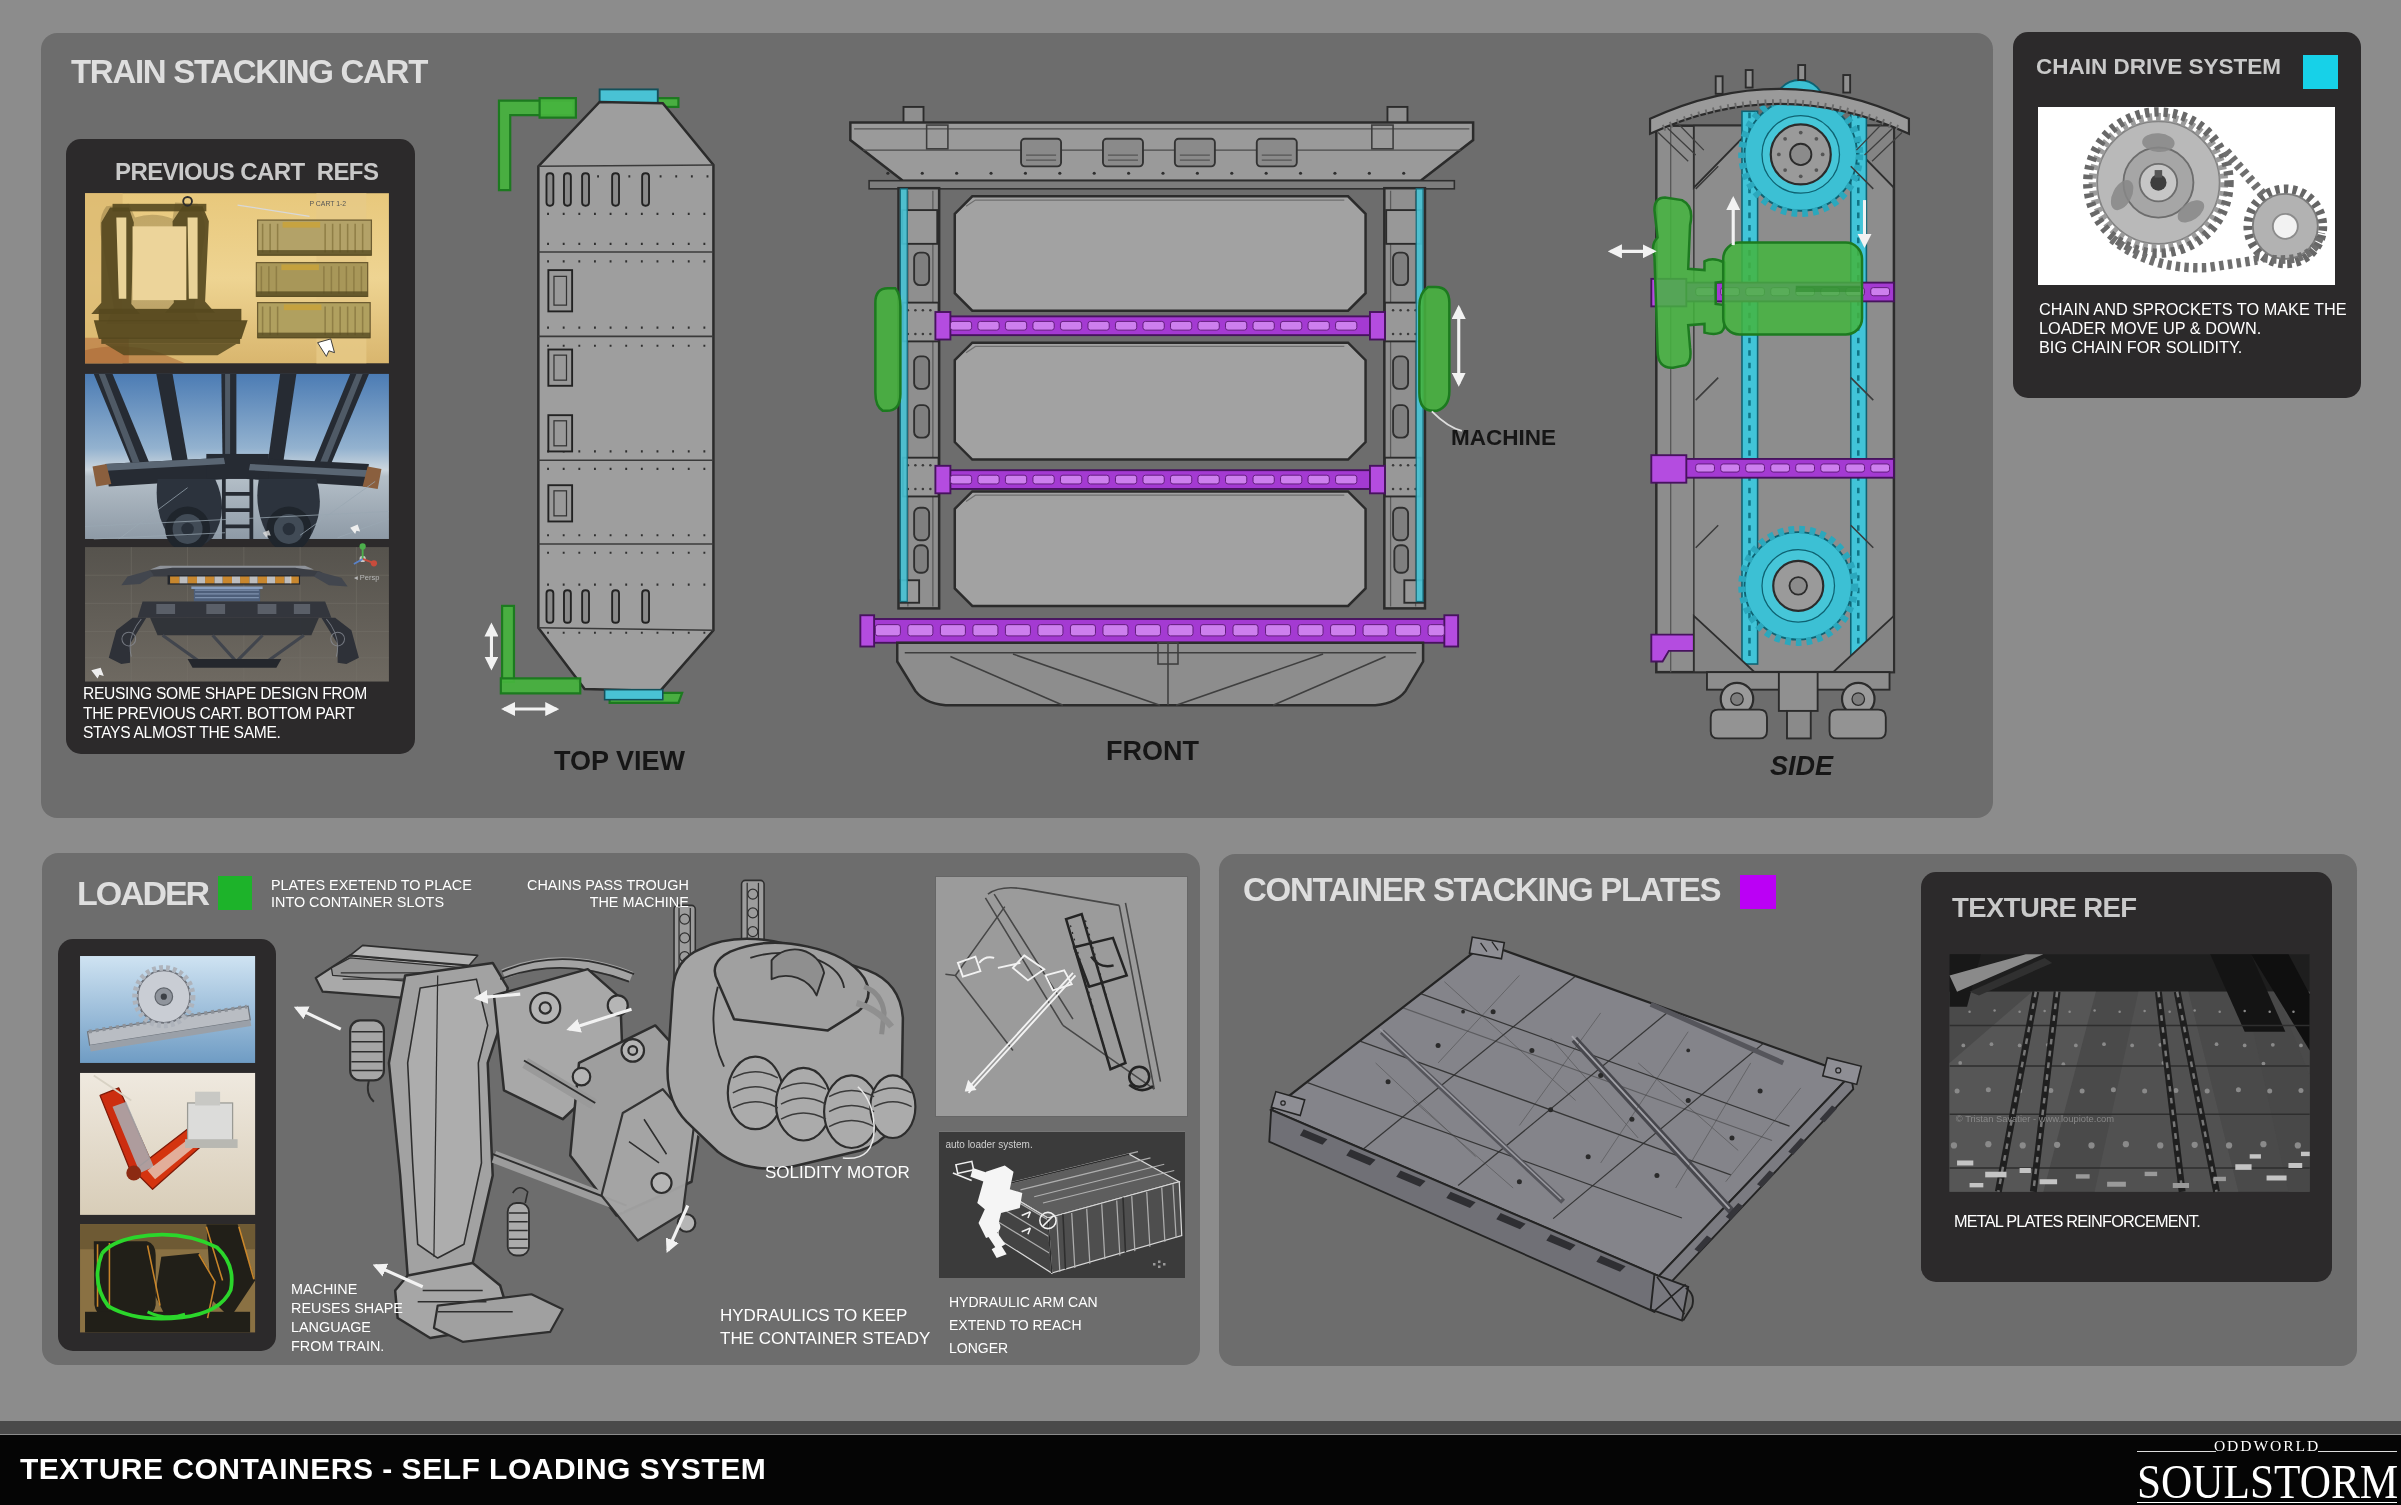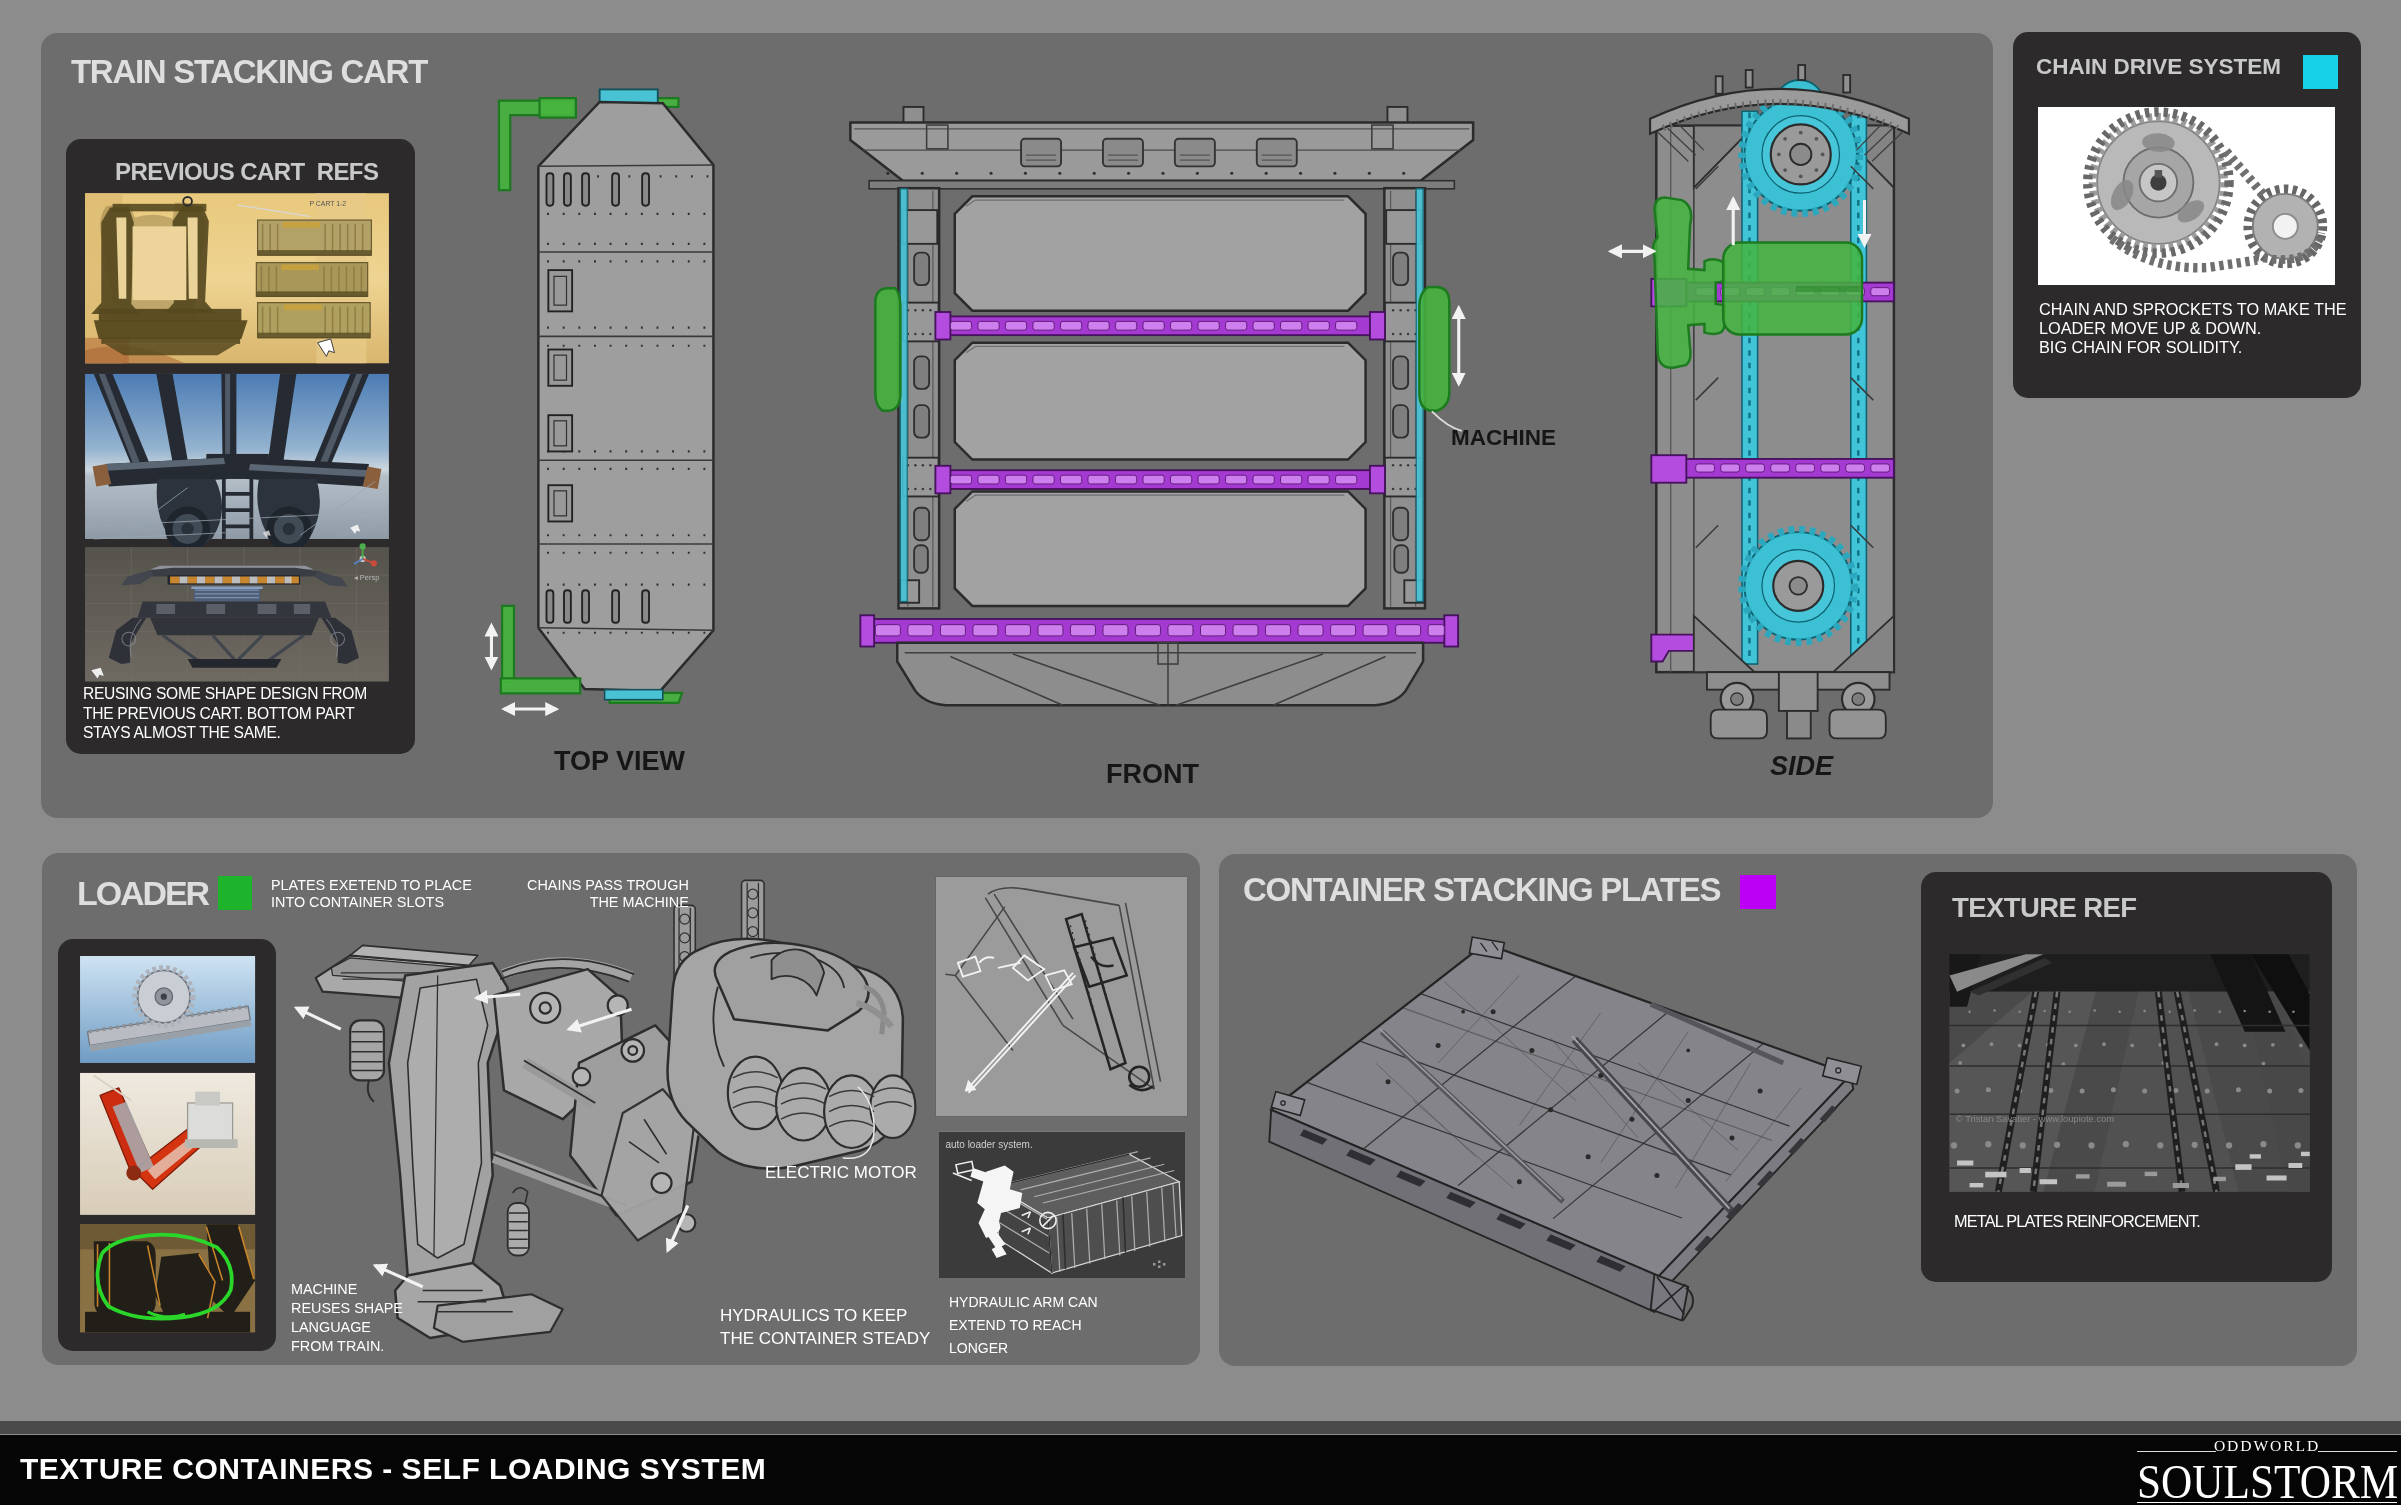--- a/index.html
+++ b/index.html
@@ -29,7 +29,7 @@
 <div id="ref3" class="abs" style="left:85px;top:547px;width:304px;height:134px;"></div>
 
 <div class="btext" style="left:554px;top:746px;font-size:27px;">TOP VIEW</div>
-<div class="btext" style="left:1106px;top:759px;font-size:27px;">FRONT</div>
+<div class="btext" style="left:1106px;top:736px;font-size:27px;">FRONT</div>
 <div class="btext" style="left:1770px;top:751px;font-size:27px;font-style:italic;">SIDE</div>
 <div class="btext" style="left:1451px;top:425px;font-size:22.5px;">MACHINE</div>
 

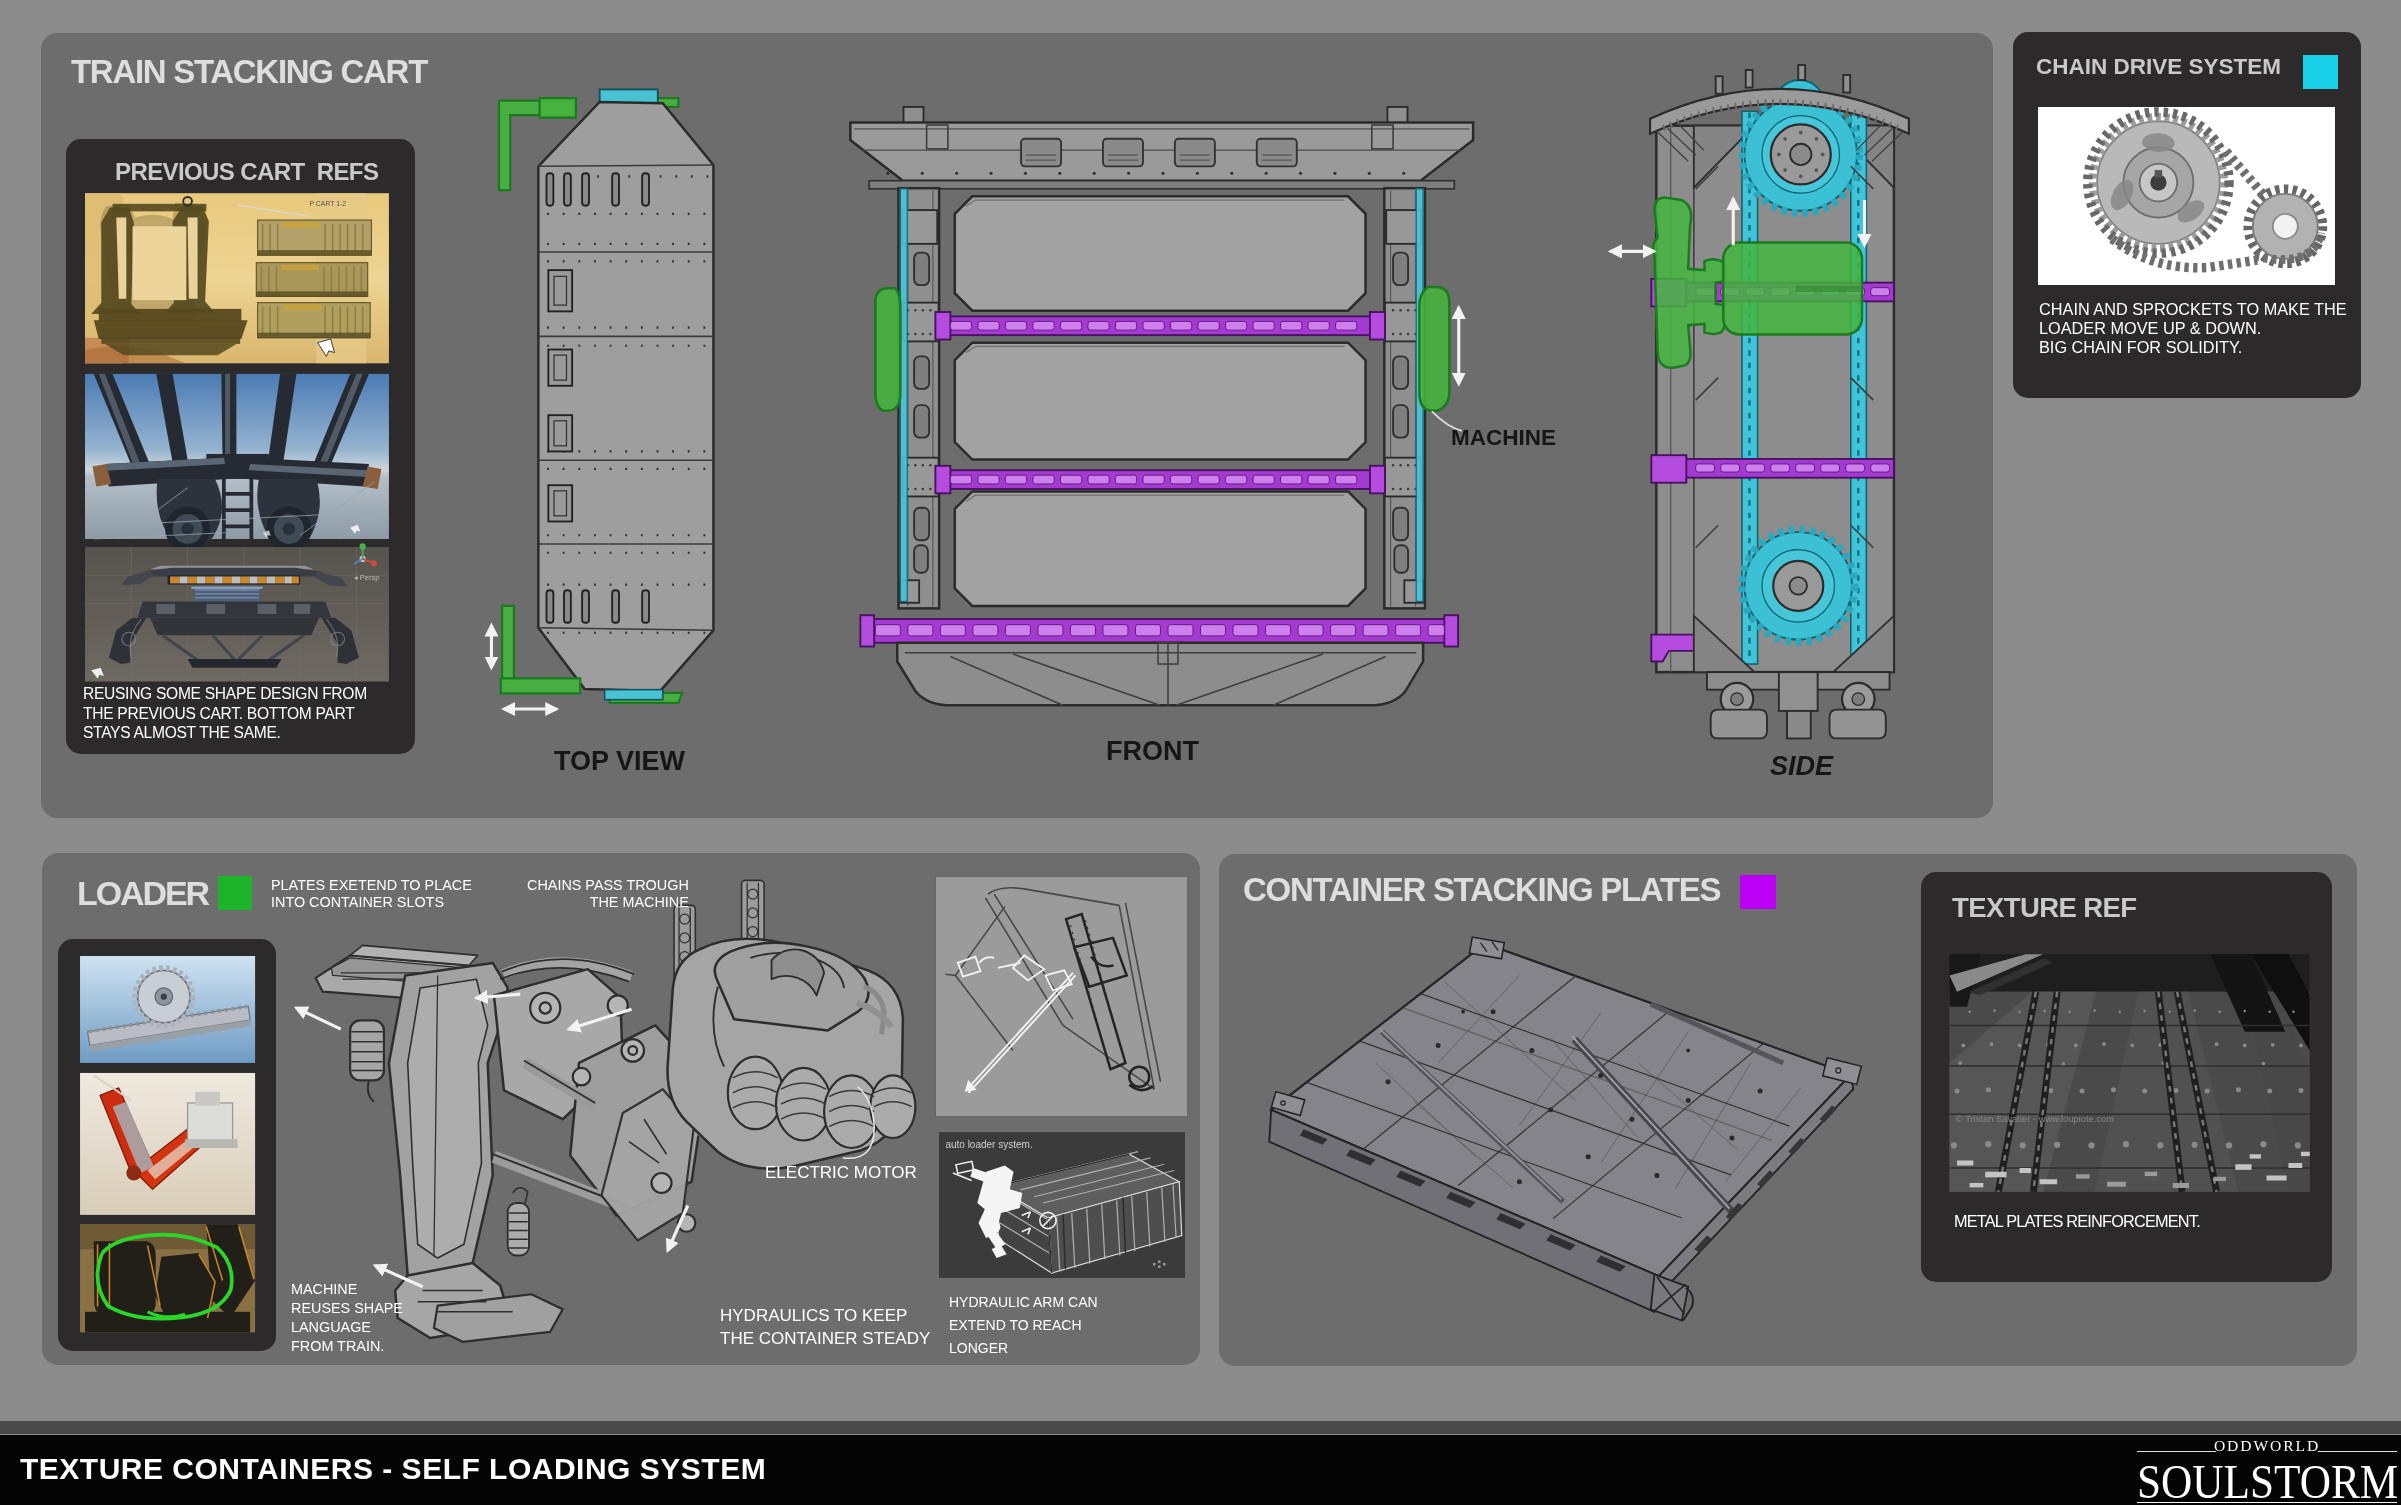--- a/index.html
+++ b/index.html
@@ -62,7 +62,7 @@
 FROM TRAIN.</div>
 <div class="wtext" style="left:720px;top:1305px;font-size:17px;line-height:22.5px;">HYDRAULICS TO KEEP
 THE CONTAINER STEADY</div>
-<div class="wtext" style="left:765px;top:1163px;font-size:17px;">ELECTRIC MOTOR</div>
+<div class="wtext" style="left:765px;top:1163px;font-size:17px;">SOLIDITY MOTOR</div>
 <div id="sketchbox" class="abs" style="left:936px;top:877px;width:251px;height:239px;background:#9b9b9b;outline:0.6px solid #666;"></div>
 <div id="shotbox" class="abs" style="left:939px;top:1131px;width:246px;height:146px;background:#3b3b3b;border-top:1.9px solid #777;"></div>
 <div class="wtext" style="left:949px;top:1291px;font-size:14px;line-height:23px;">HYDRAULIC ARM CAN

